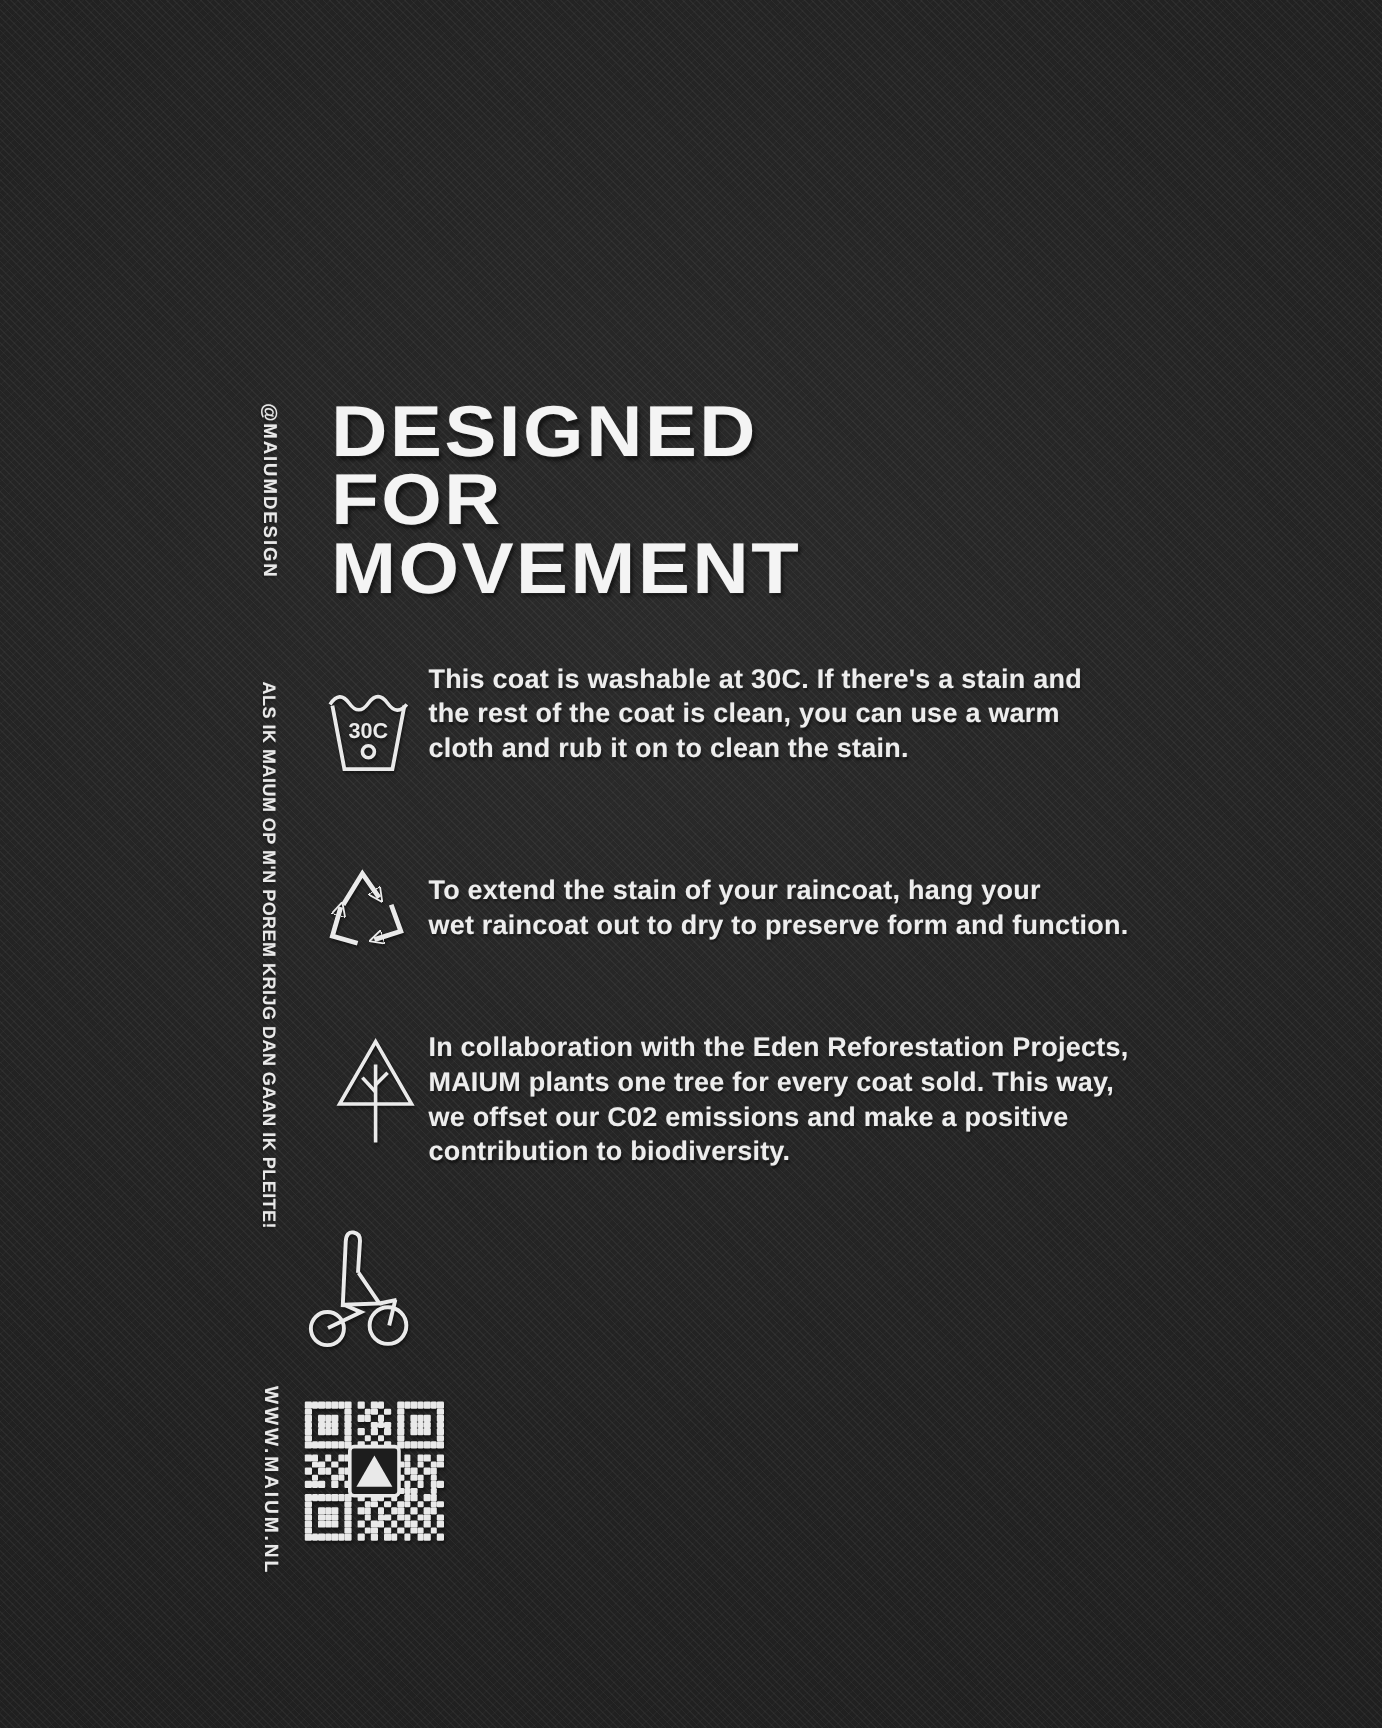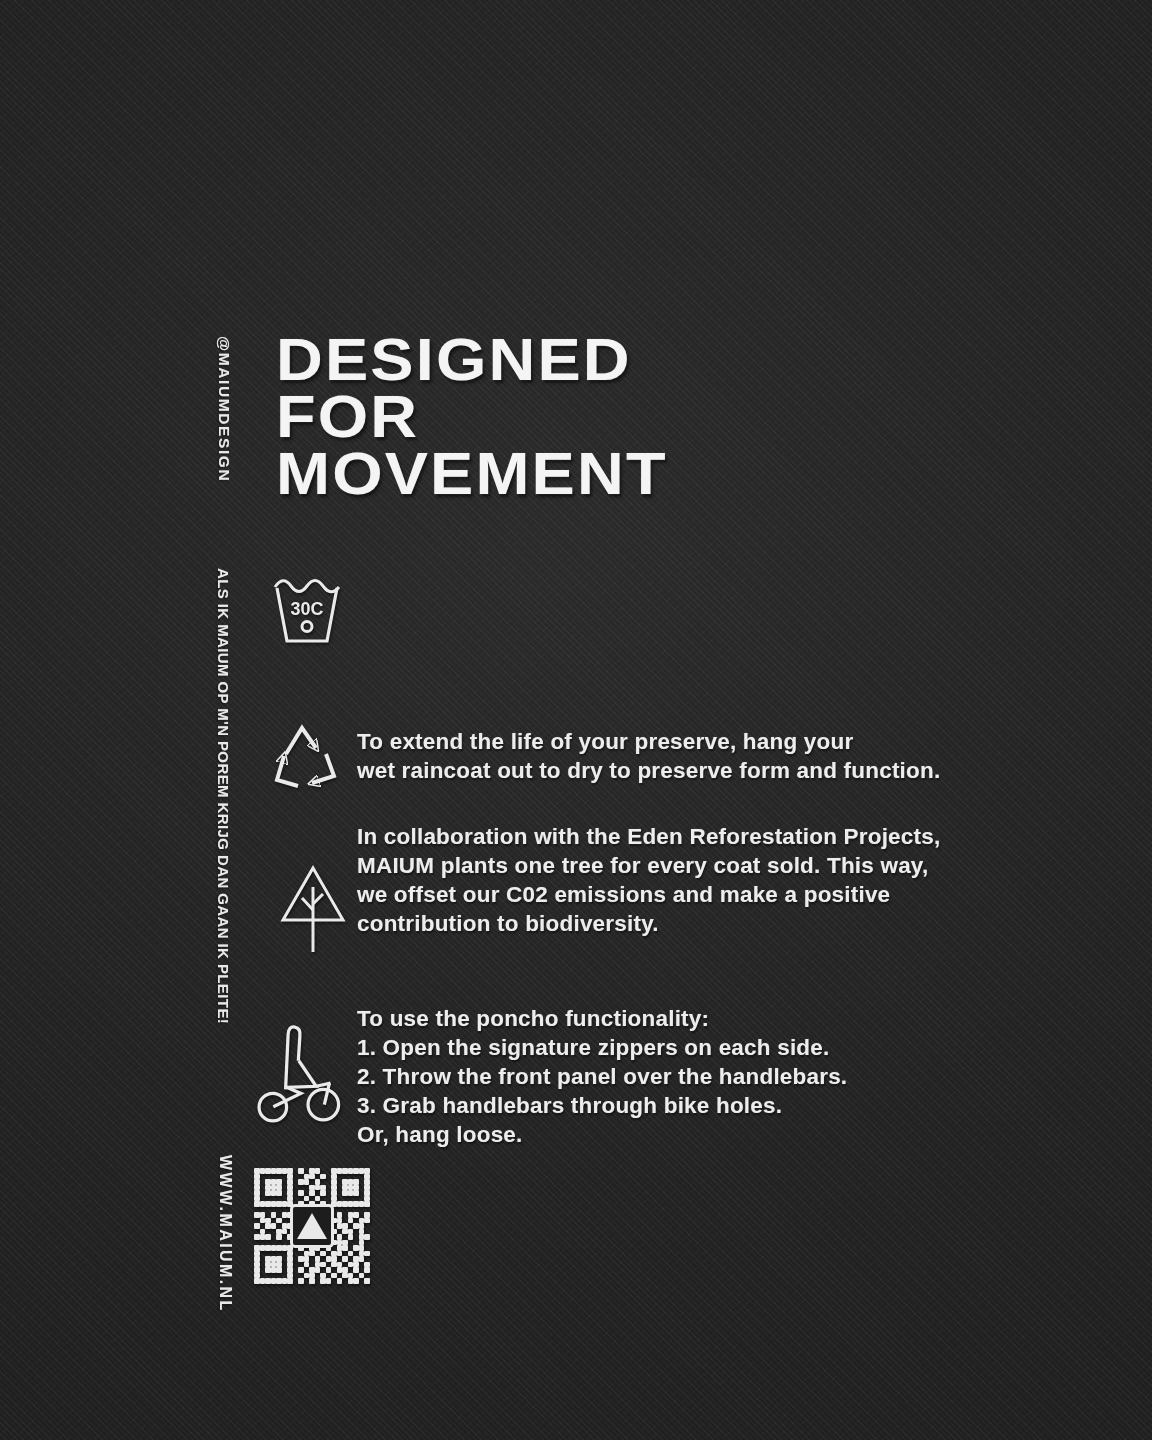--- a/index.html
+++ b/index.html
@@ -92,6 +92,9 @@
     <text x="37" y="43" font-size="18" text-anchor="middle">30C</text>
     <circle cx="37" cy="54.5" r="5" stroke-width="3"></circle>
   </svg>
+  <p class="body wash-text">This coat is washable at 30C. If there's a stain and
+the rest of the coat is clean, you can use a warm
+cloth and rub it on to clean the stain.</p>
 
   <svg class="icon icon-recycle" viewBox="0 0 84 84">
     <defs>

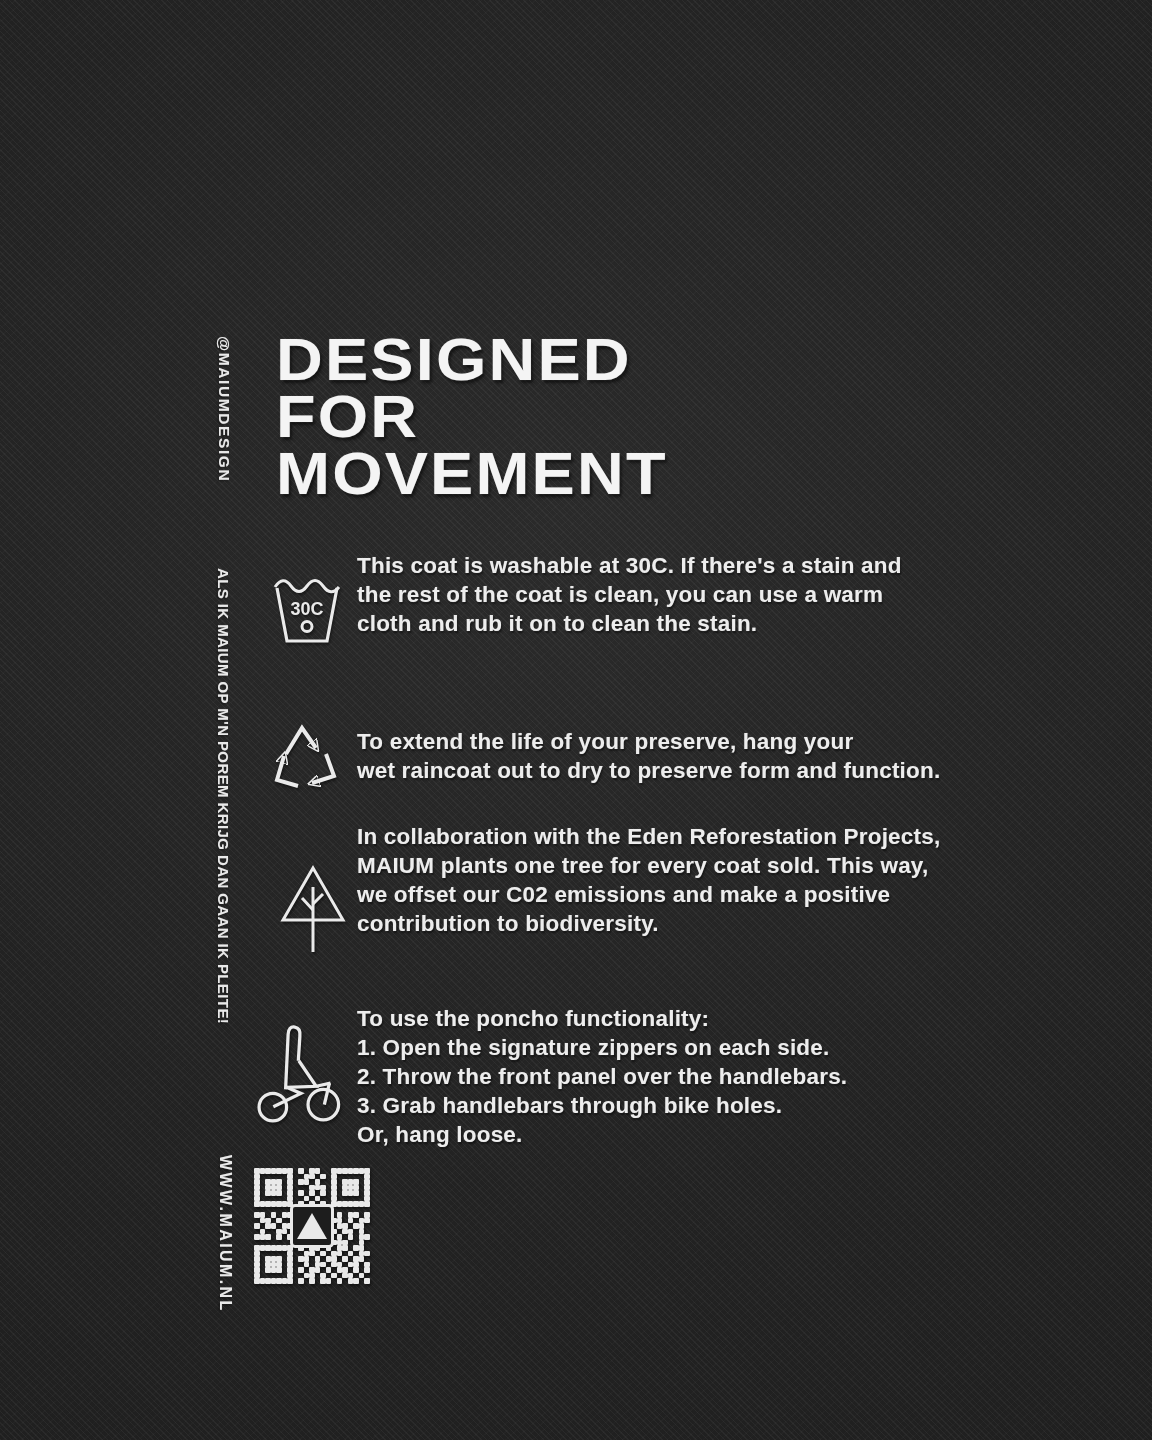--- a/index.html
+++ b/index.html
@@ -106,7 +106,7 @@
     <path d="M62 36 L70 58 L48 65" stroke-width="4" marker-end="url(#ah)"></path>
     <path d="M34 68 L13 62 L20 38" stroke-width="4" marker-end="url(#ah)"></path>
   </svg>
-  <p class="body dry-text">To extend the life of your preserve, hang your
+  <p class="body dry-text">To extend the stain of your raincoat, hang your
 wet raincoat out to dry to preserve form and function.</p>
 
   <svg class="icon icon-tree" viewBox="0 0 70 92">

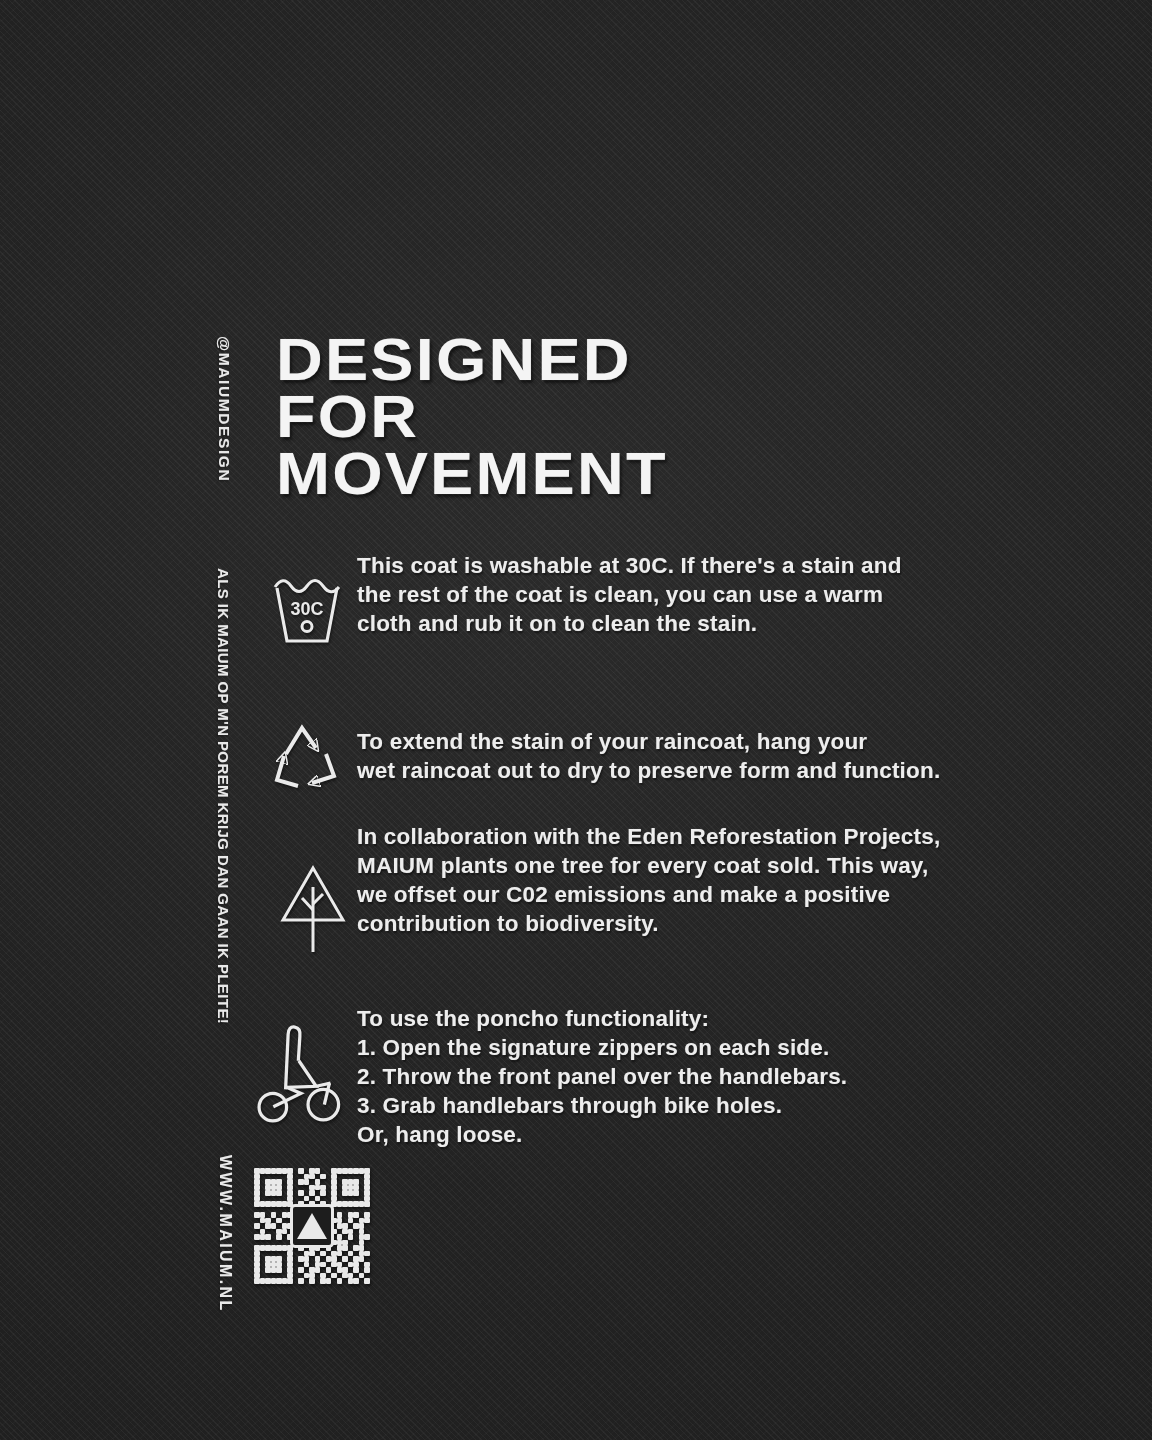--- a/index.html
+++ b/index.html
@@ -43,7 +43,7 @@
   }
   .wash-text{top:551px;}
   .dry-text{top:727px;}
-  .tree-text{top:822px;}
+  .tree-text{top:858px;}
   .poncho-text{top:1004px;}
   .qr-text{left:390px;top:1210px;}
   .icon{

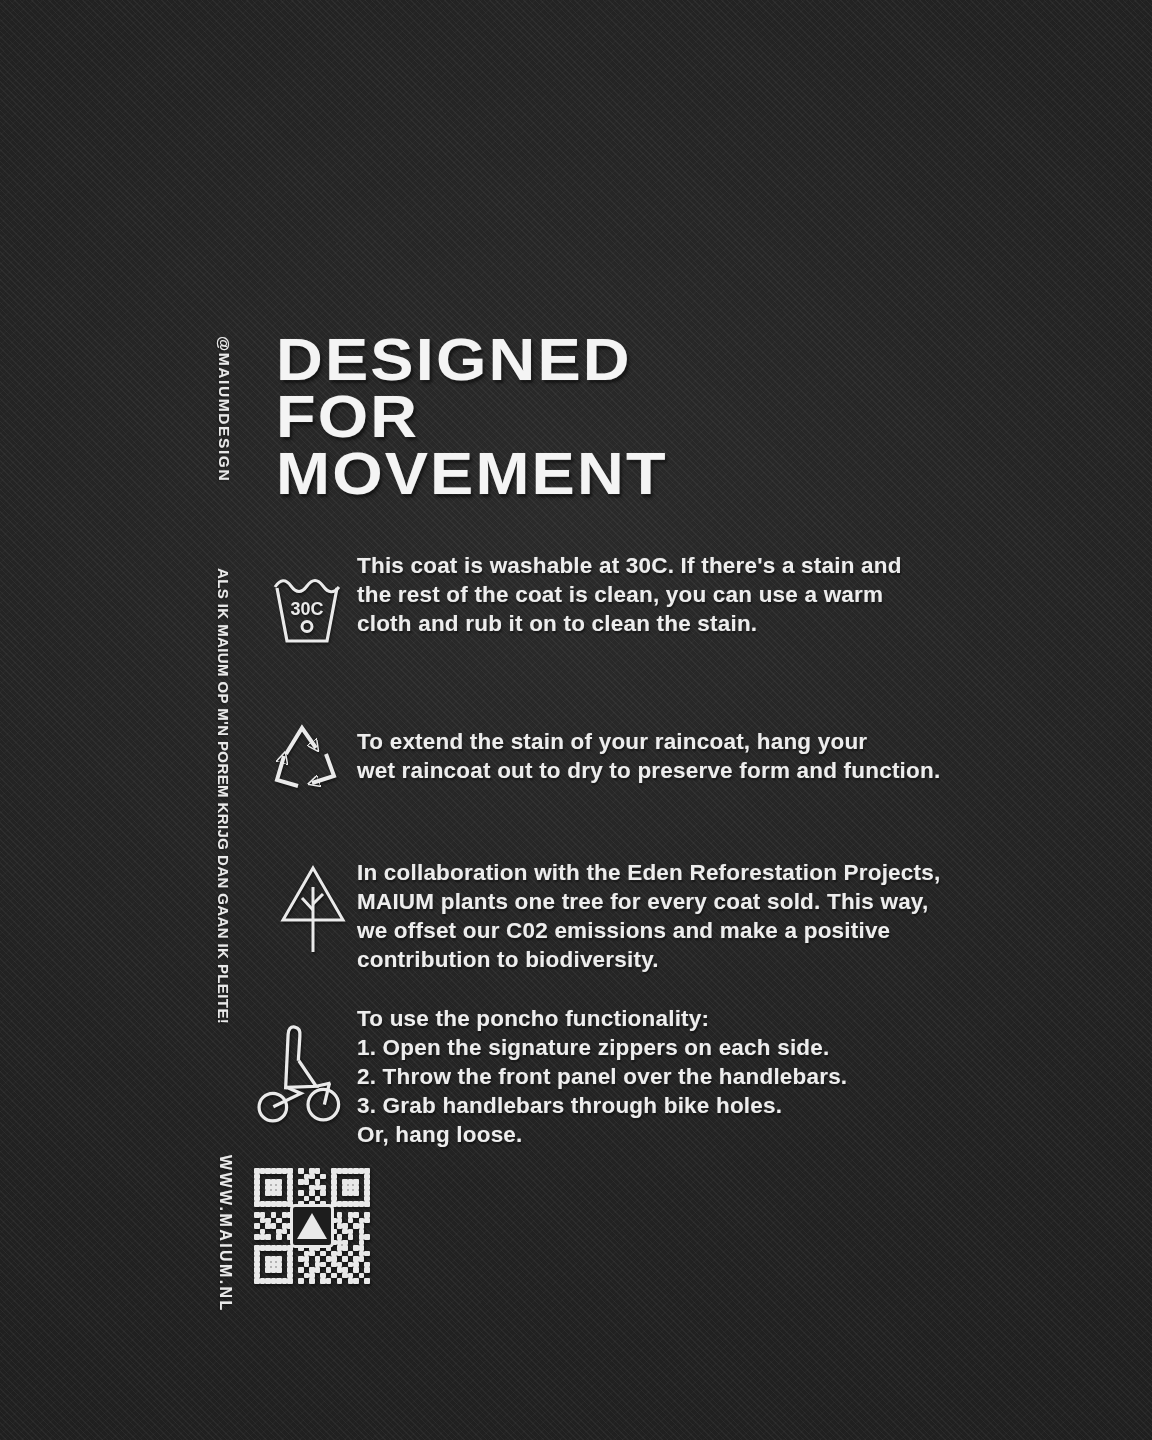--- a/index.html
+++ b/index.html
@@ -129,11 +129,6 @@
     <path d="M72 60 L67 81" stroke-width="3.2"></path>
     <path d="M30 64 L44 70 L17 83" stroke-width="3.2"></path>
   </svg>
-  <p class="body poncho-text">To use the poncho functionality:
-1. Open the signature zippers on each side.
-2. Throw the front panel over the handlebars.
-3. Grab handlebars through bike holes.
-Or, hang loose.</p>
 
   <div class="qr">
     <div class="qr-grid">

